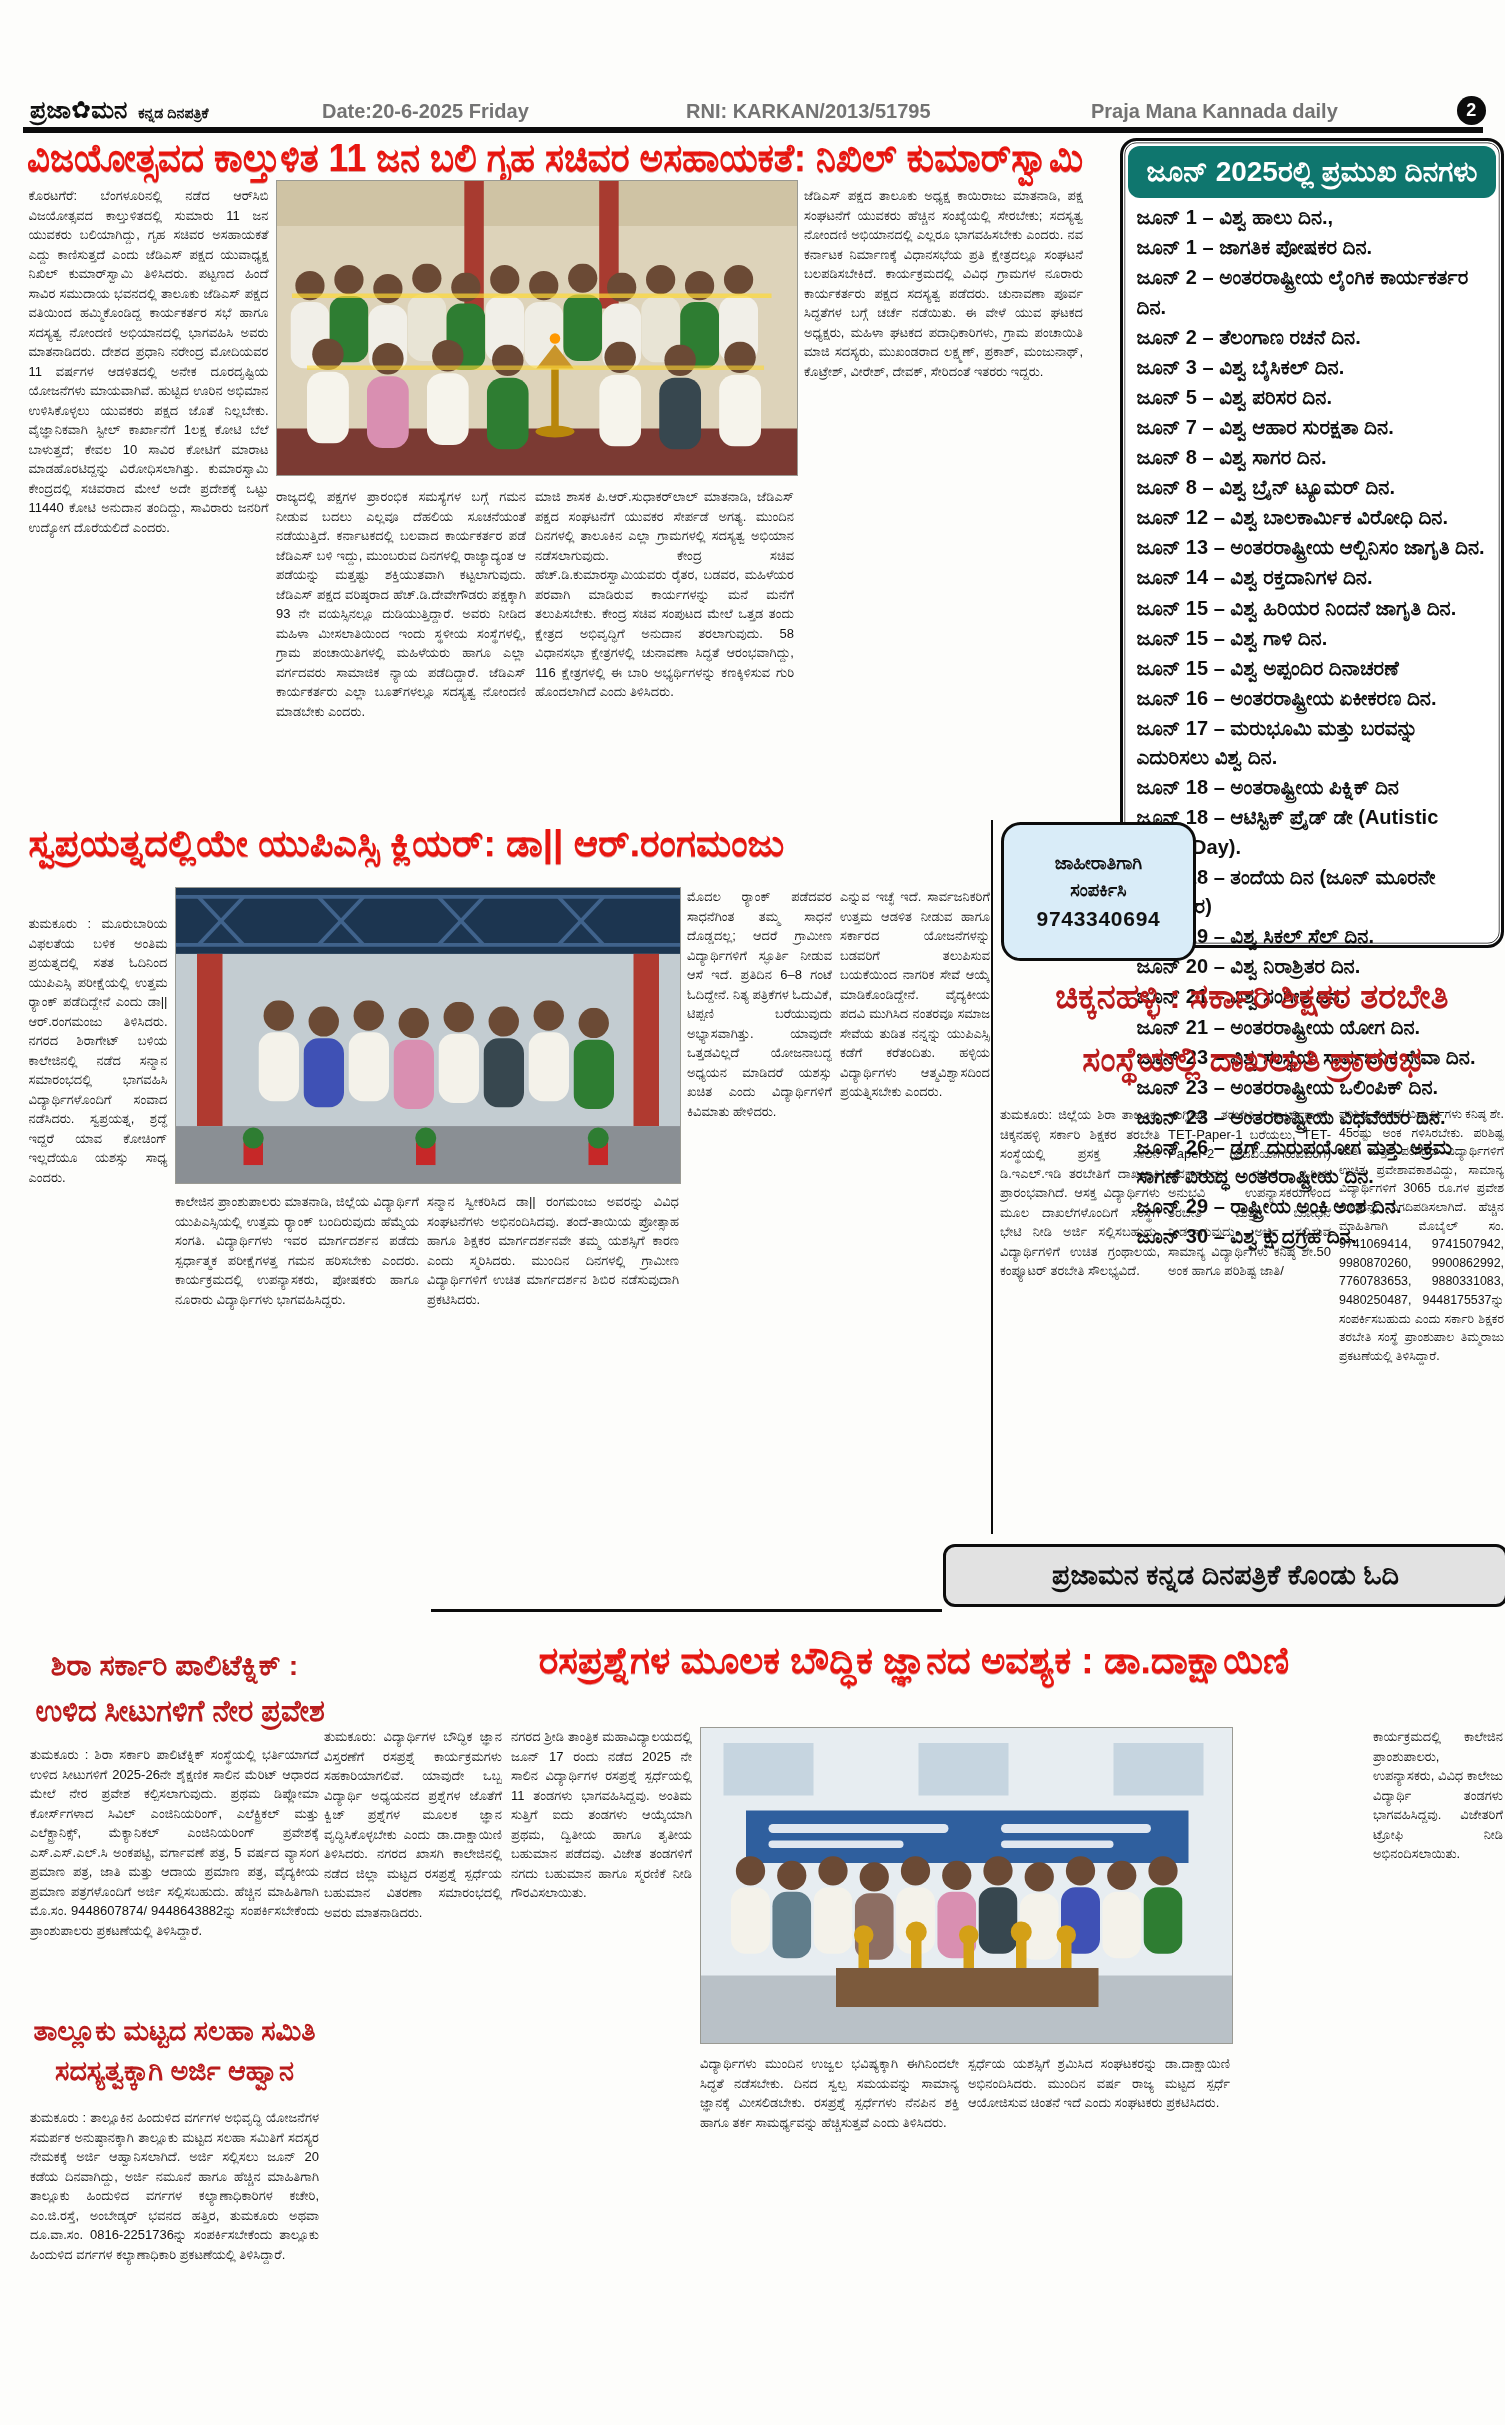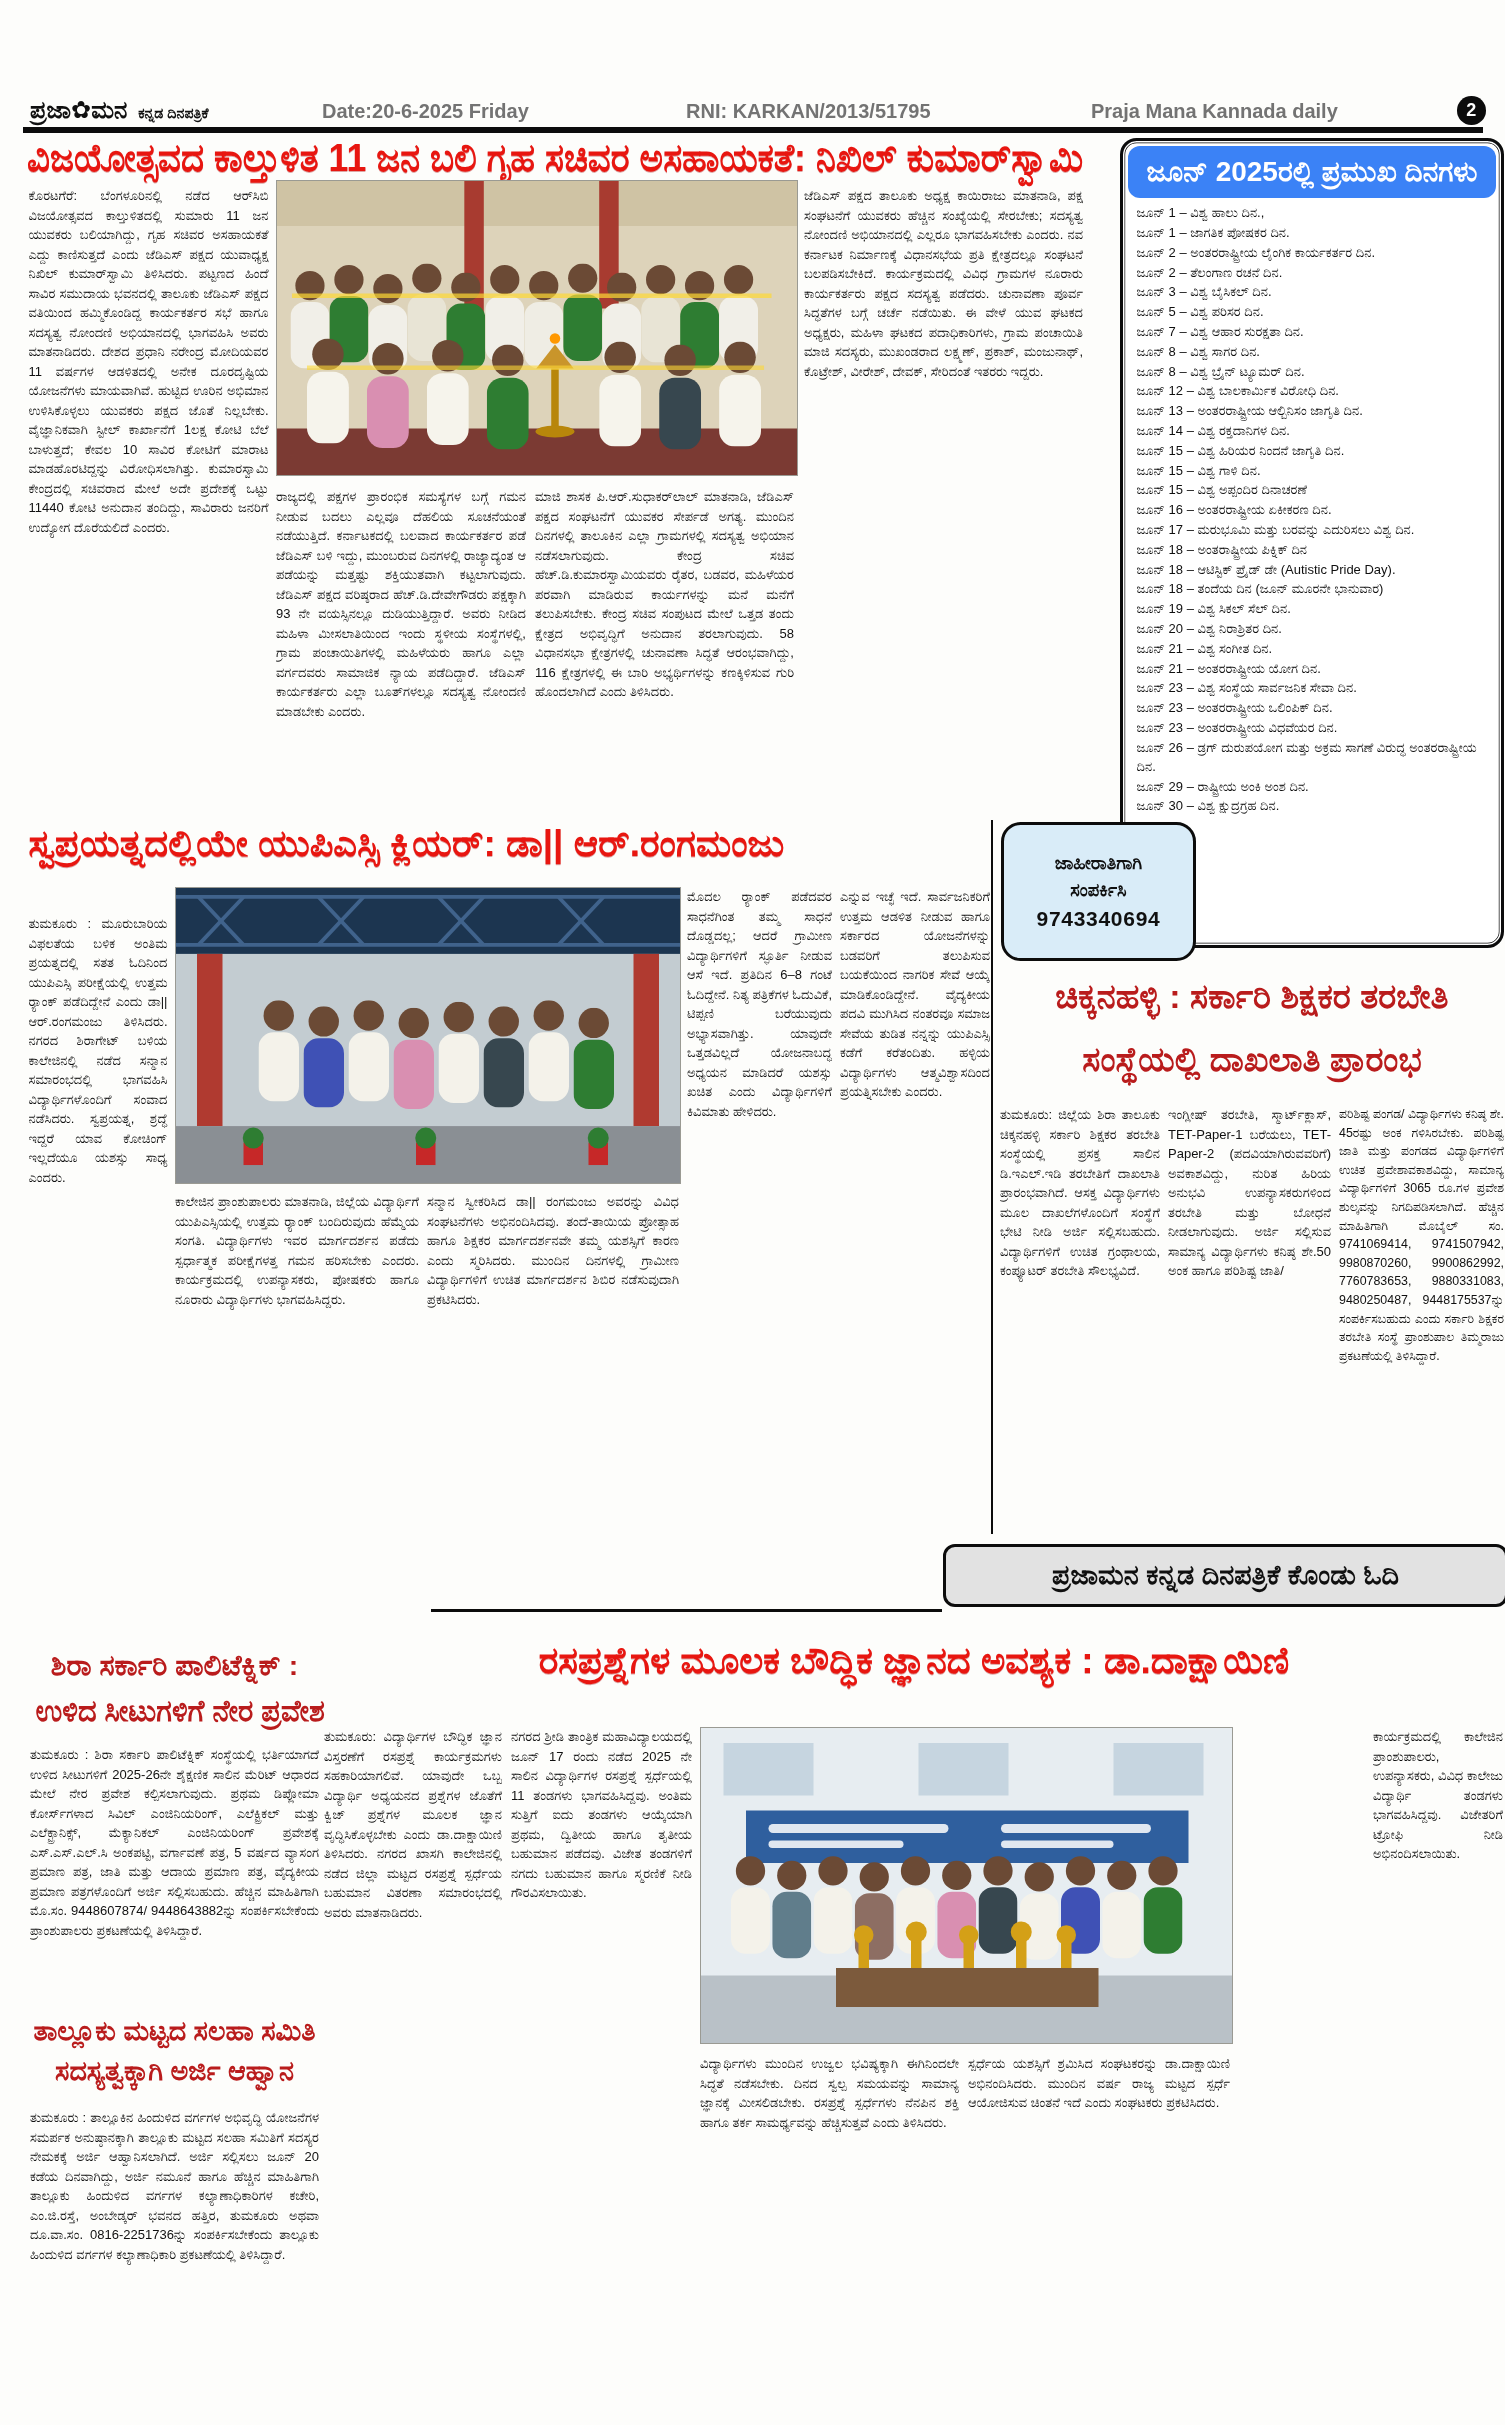--- a/index.html
+++ b/index.html
@@ -17,7 +17,7 @@
          display:flex;align-items:center;justify-content:center;font-size:18px;font-weight:bold;}
   
   .junebox{border:3px solid #0c0c0c;border-radius:16.5px;background:#fff;box-shadow:inset 0 0 0 1.5px #fff, inset 0 0 0 2.2px #0c0c0c;}
-  .junehead{background:#3b82f6;color:#fff;border-radius:12px;margin:5.2px;padding:10.5px 4.5px;
+  .junehead{background:#0f766e;color:#fff;border-radius:12px;margin:5.2px;padding:10.5px 4.5px;
             text-align:center;font-weight:bold;font-size:28px;line-height:1.1;}
   .junelist{list-style:none;margin:1px 0 0 0;padding:0 10.5px 0 13.5px;font-size:13px;line-height:1.47;font-weight:400;}
   .junelist li{margin:0.7px 0;}

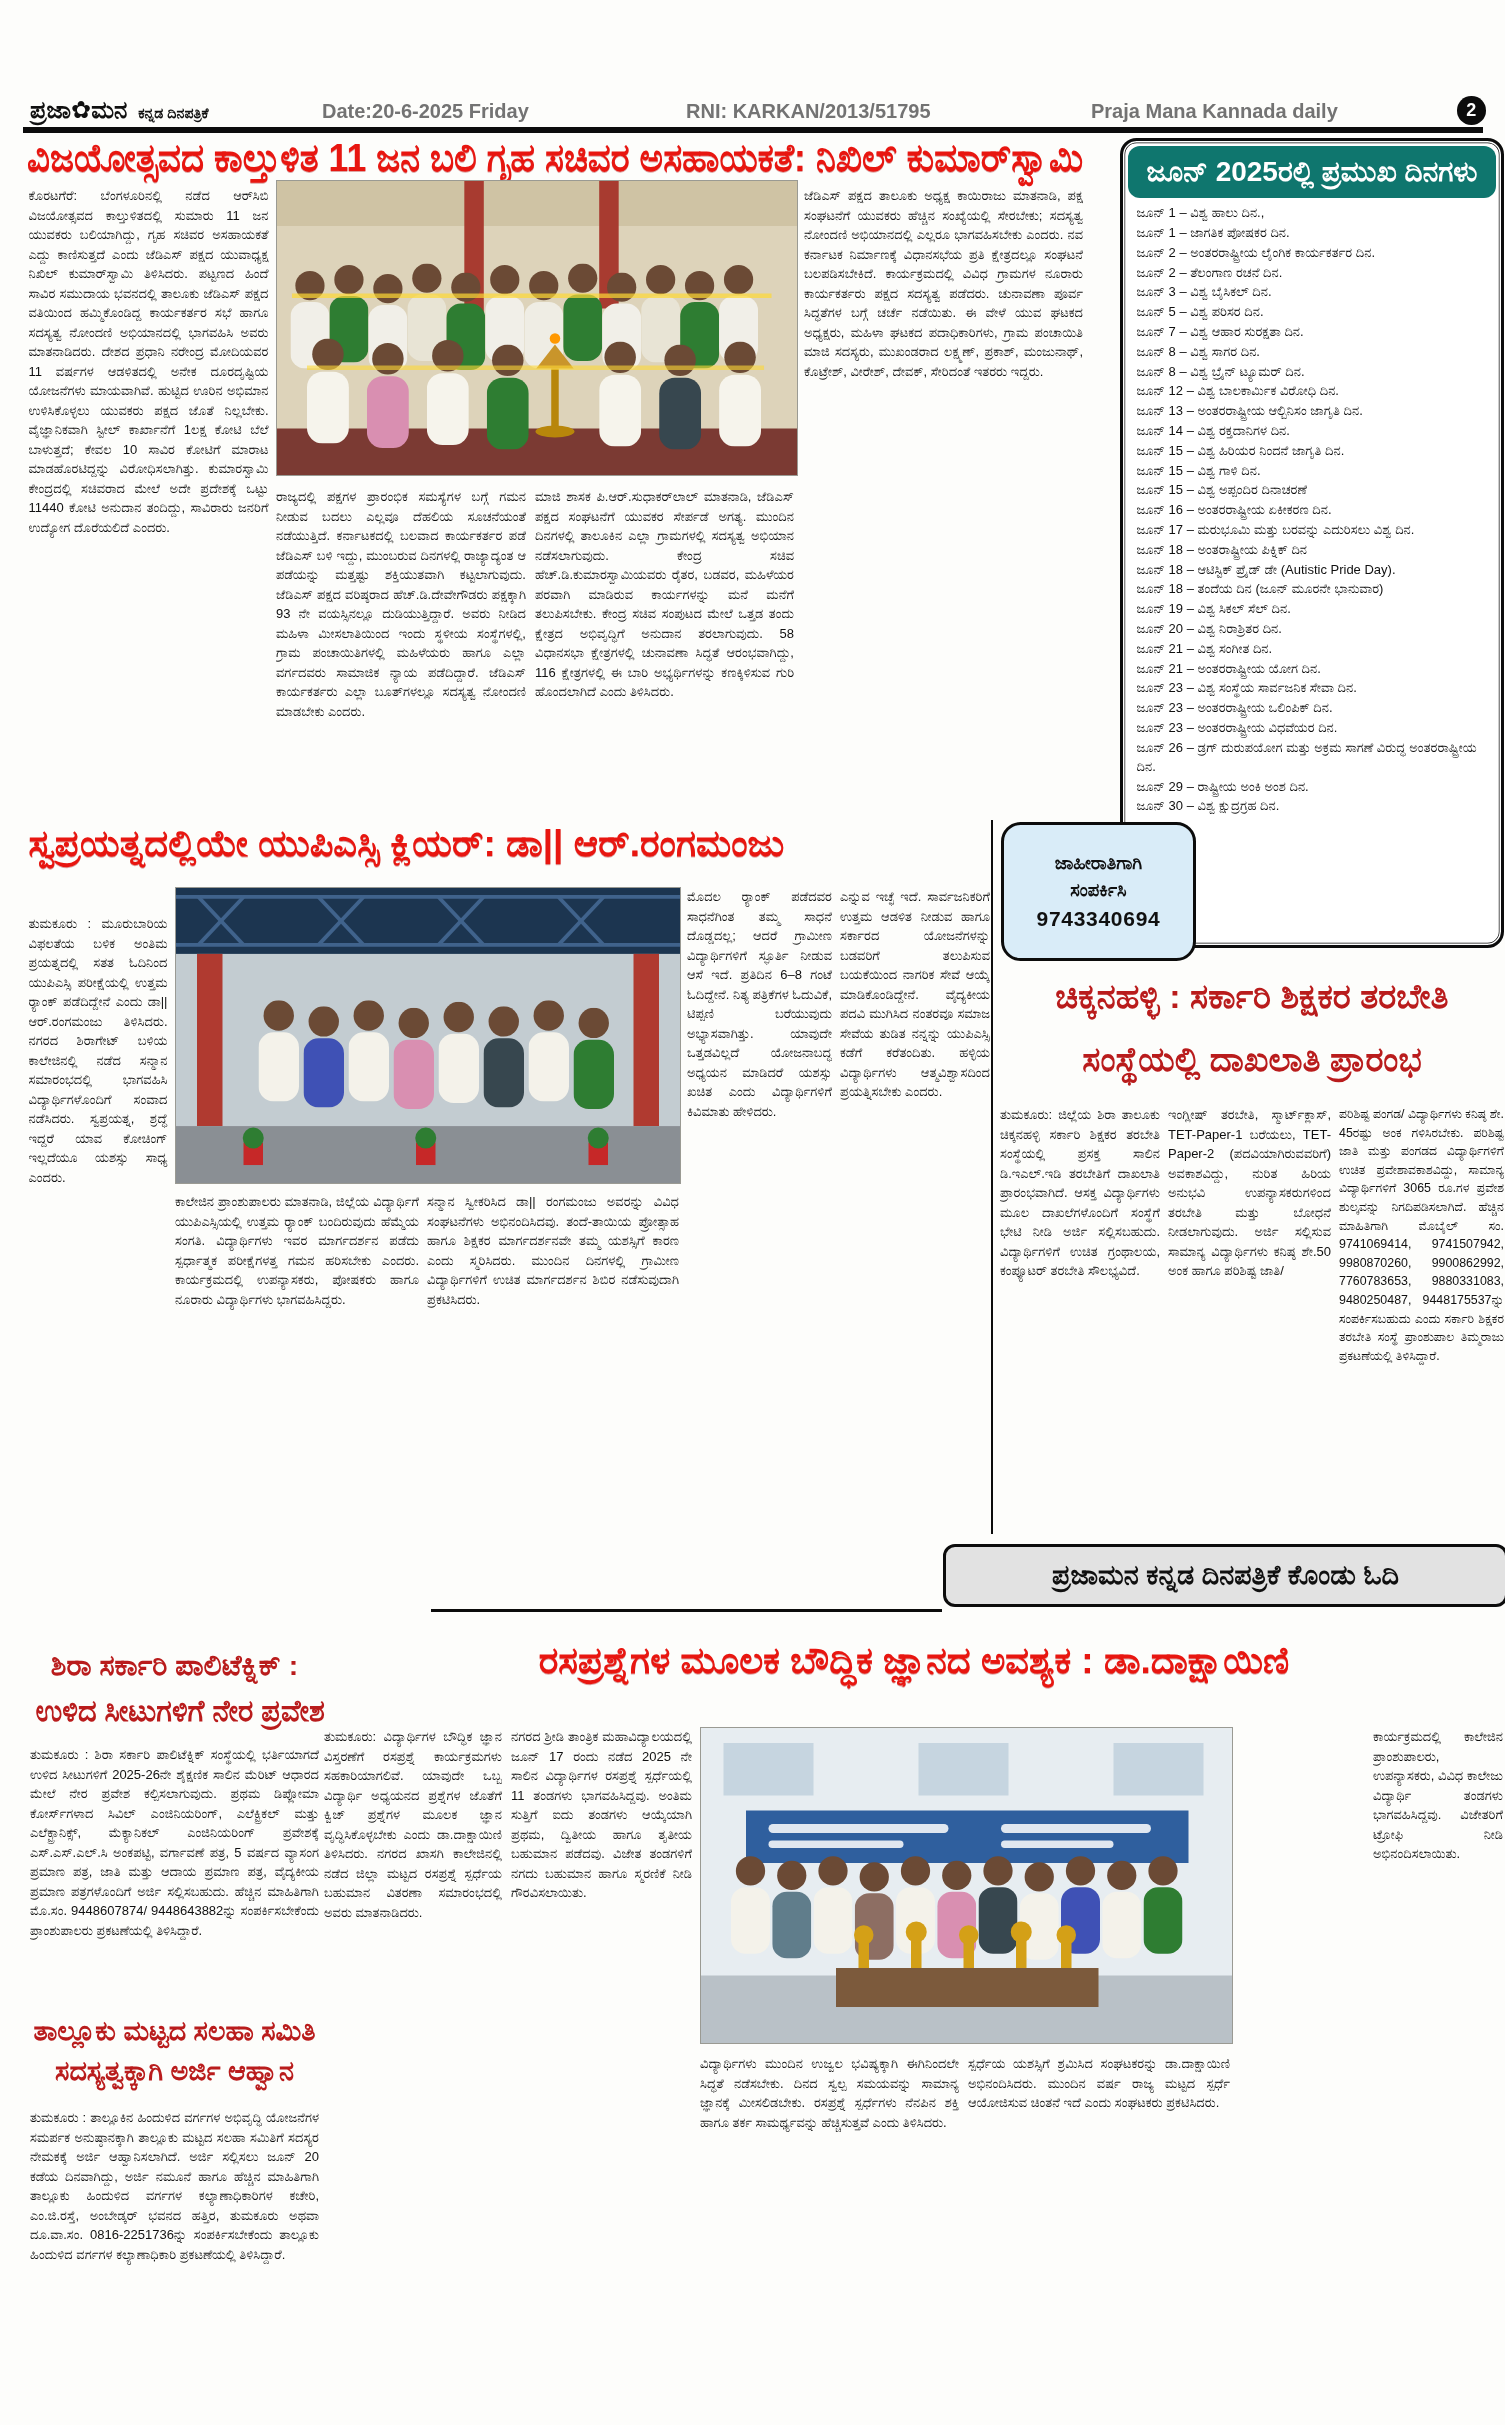--- a/index.html
+++ b/index.html
@@ -19,7 +19,7 @@
   .junebox{border:3px solid #0c0c0c;border-radius:16.5px;background:#fff;box-shadow:inset 0 0 0 1.5px #fff, inset 0 0 0 2.2px #0c0c0c;}
   .junehead{background:#0f766e;color:#fff;border-radius:12px;margin:5.2px;padding:10.5px 4.5px;
             text-align:center;font-weight:bold;font-size:28px;line-height:1.1;}
-  .junelist{list-style:none;margin:1px 0 0 0;padding:0 10.5px 0 13.5px;font-size:13px;line-height:1.47;font-weight:400;}
+  .junelist{list-style:none;margin:1px 0 0 0;padding:0 10.5px 0 13.5px;font-size:20px;line-height:1.47;font-weight:700;}
   .junelist li{margin:0.7px 0;}
   
   .adbox{background:#d9ecf8;border:3px solid #0c0c0c;border-radius:19.5px;

